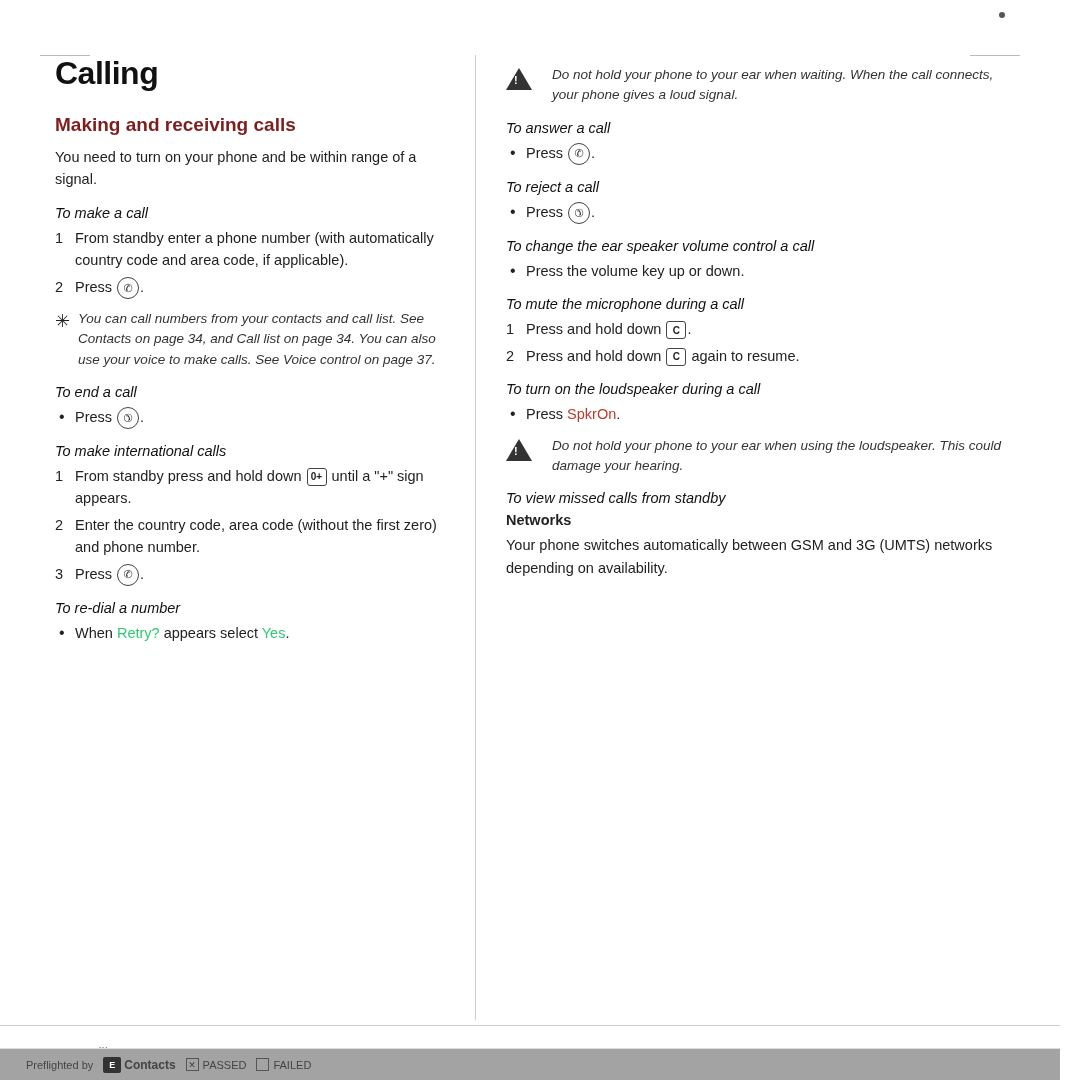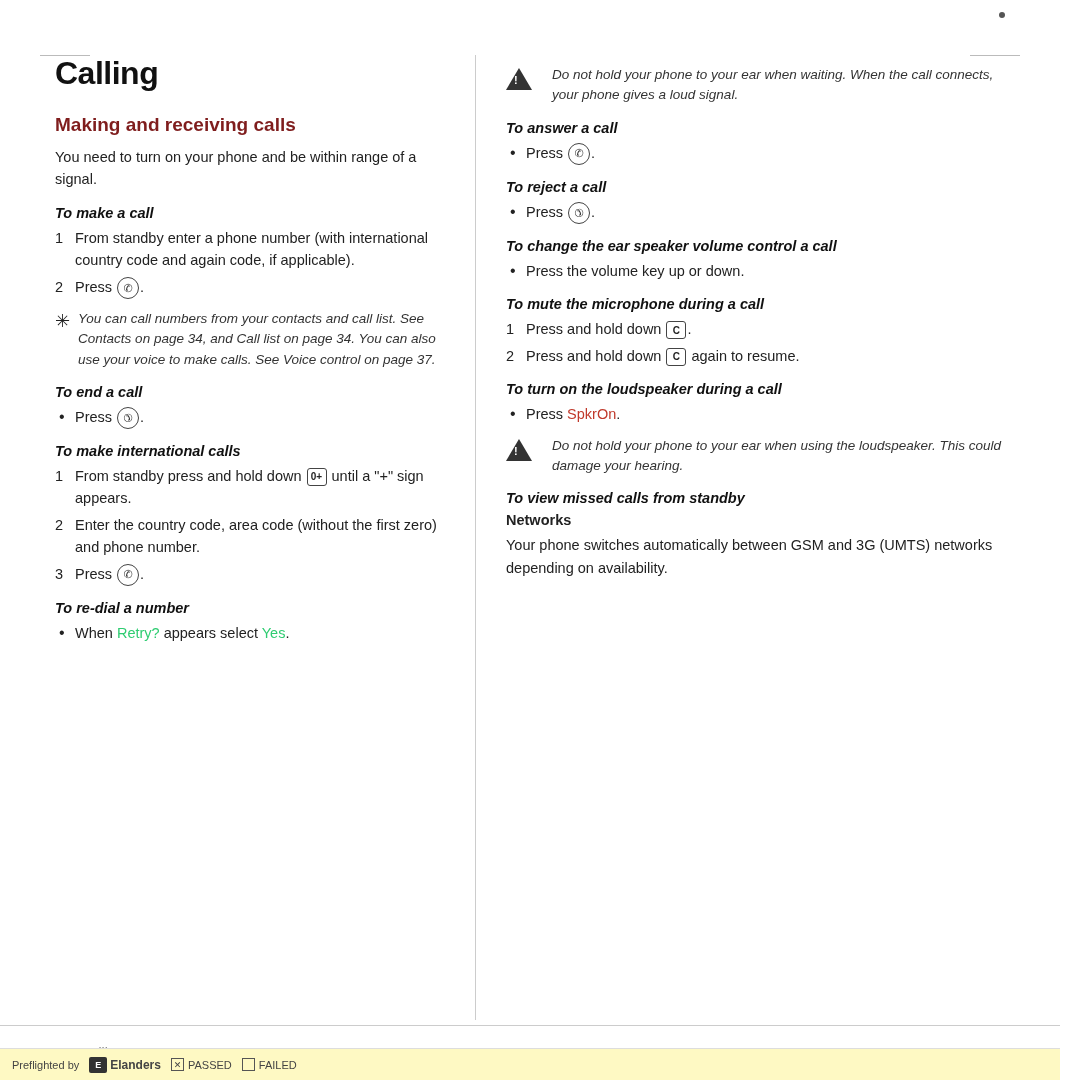--- a/index.html
+++ b/index.html
@@ -80,7 +80,7 @@
 
     .subsection-title {
       font-style: italic;
-      font-weight: bold;
+      font-weight: normal;
       font-size: 14.5px;
       margin-top: 14px;
       margin-bottom: 6px;

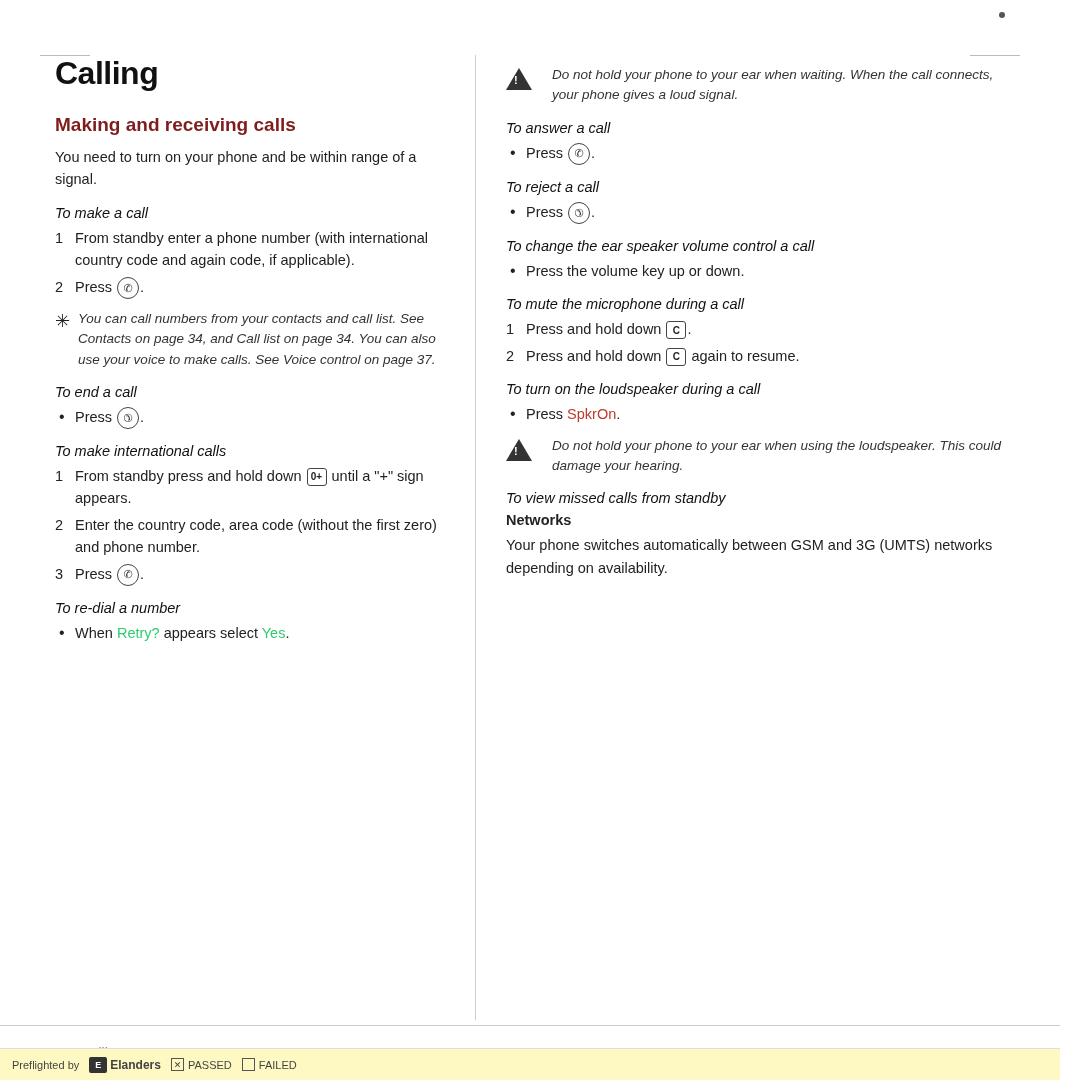--- a/index.html
+++ b/index.html
@@ -359,7 +359,7 @@
       <ol class="ordered-list">
         <li>
           <span class="list-num">1</span>
-          <span>From standby enter a phone number (with international country code and again code, if applicable).</span>
+          <span>From standby enter a phone number (with automatically country code and area code, if applicable).</span>
         </li>
         <li>
           <span class="list-num">2</span>

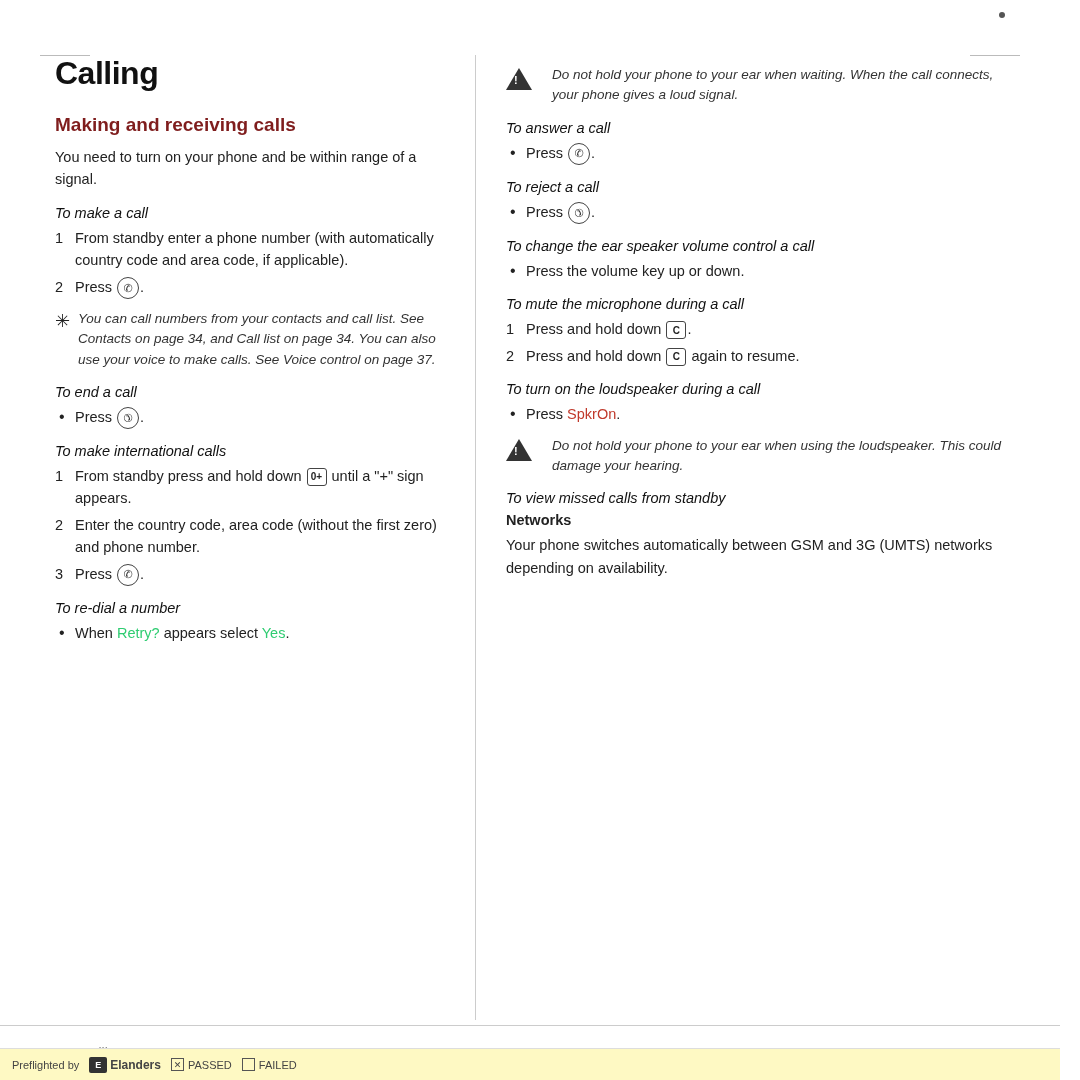--- a/index.html
+++ b/index.html
@@ -257,11 +257,11 @@
       left: 0;
       right: 0;
       height: 32px;
-      background: #fef9c3;
+      background: #a3a3a3;
       border-top: 1px solid #ddd;
       display: flex;
       align-items: center;
-      padding: 0 12px;
+      padding: 0 26px;
       gap: 10px;
       font-size: 11px;
       color: #444;

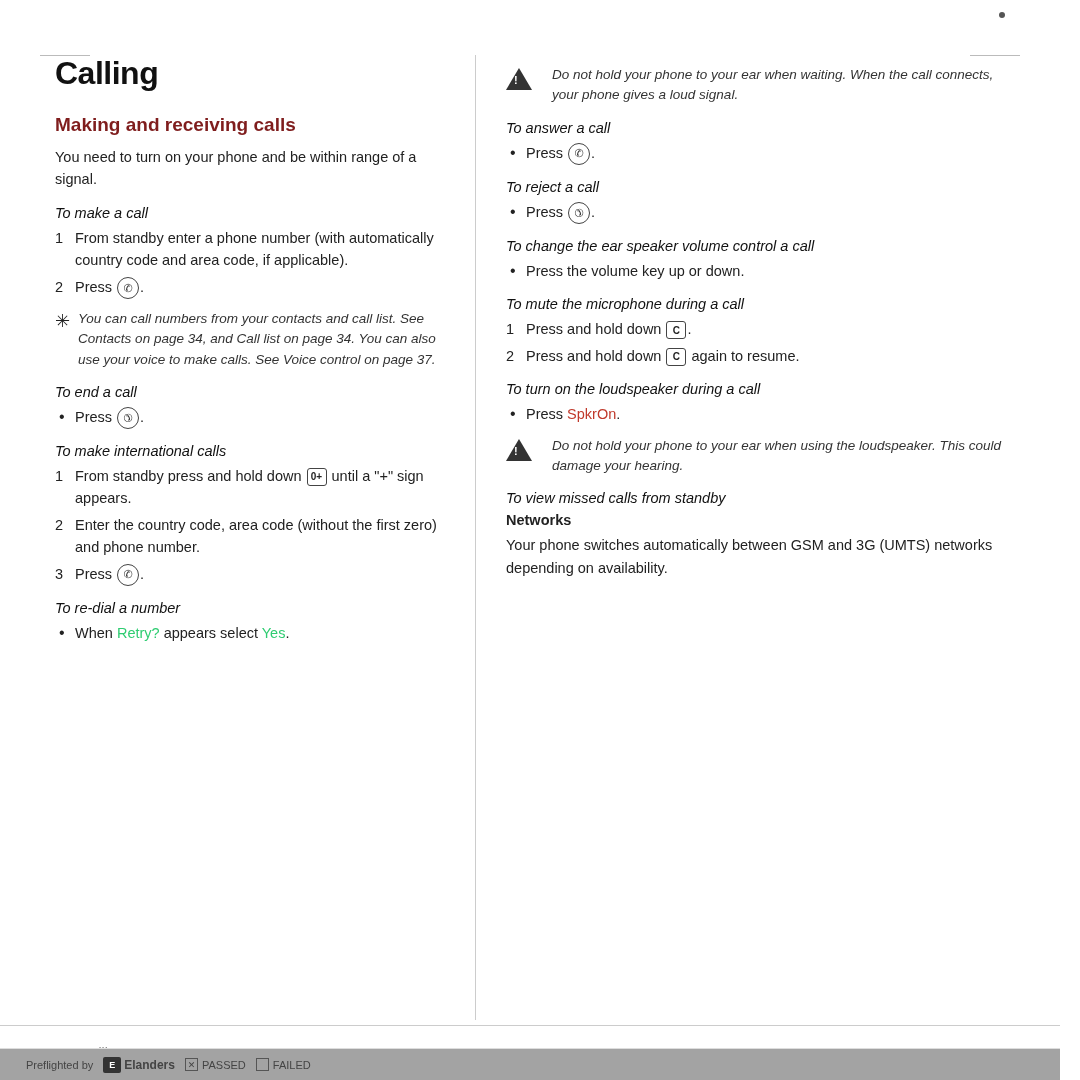--- a/index.html
+++ b/index.html
@@ -476,7 +476,7 @@
     <span>Preflighted by</span>
     <span class="preflight-logo">
       <span class="preflight-logo-icon">E</span>
-      <strong>Elanders</strong>
+      <strong>Contacts</strong>
     </span>
     <div class="preflight-passed">
       <span class="checkbox-checked">✕</span>

